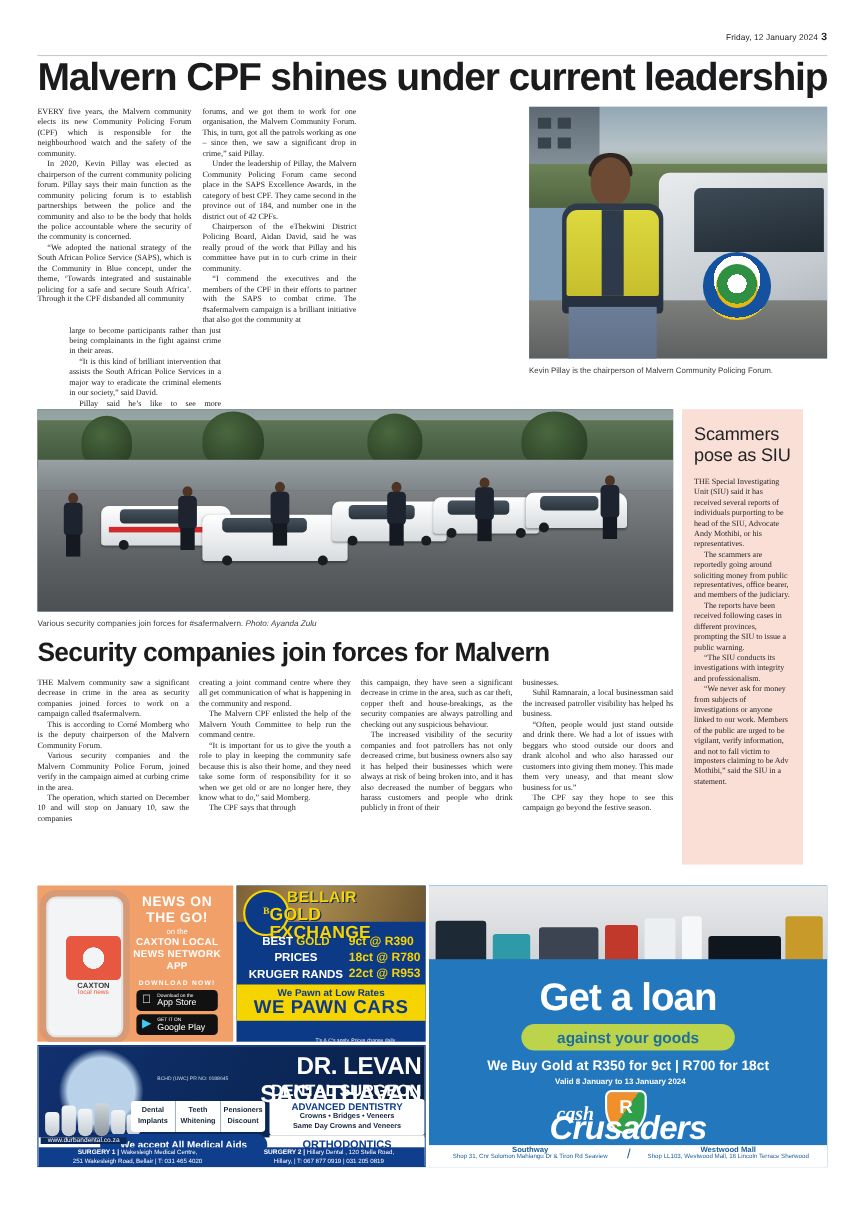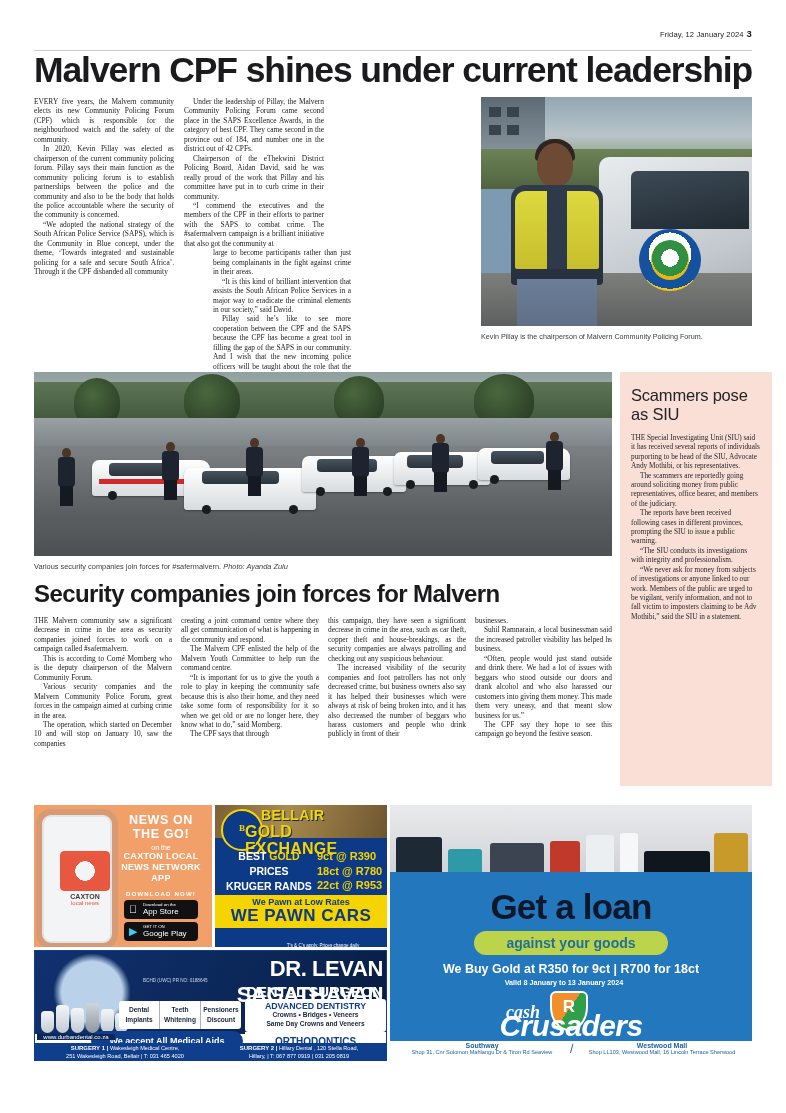--- a/index.html
+++ b/index.html
@@ -267,6 +267,7 @@
       <p>“We adopted the national strategy of the South African Police Service (SAPS), which is the Community in Blue concept, under the theme, ‘Towards integrated and sustainable policing for a safe and secure South Africa’. Through it the CPF disbanded all community</p>
     </div>
     <div class="col c2">
+      <p class="first">forums, and we got them to work for one organisation, the Malvern Community Forum. This, in turn, got all the patrols working as one – since then, we saw a significant drop in crime,” said Pillay.</p>
       <p>Under the leadership of Pillay, the Malvern Community Policing Forum came second place in the SAPS Excellence Awards, in the category of best CPF. They came second in the province out of 184, and number one in the district out of 42 CPFs.</p>
       <p>Chairperson of the eThekwini District Policing Board, Aidan David, said he was really proud of the work that Pillay and his committee have put in to curb crime in their community.</p>
       <p>“I commend the executives and the members of the CPF in their efforts to partner with the SAPS to combat crime. The #safermalvern campaign is a brilliant initiative that also got the community at</p>

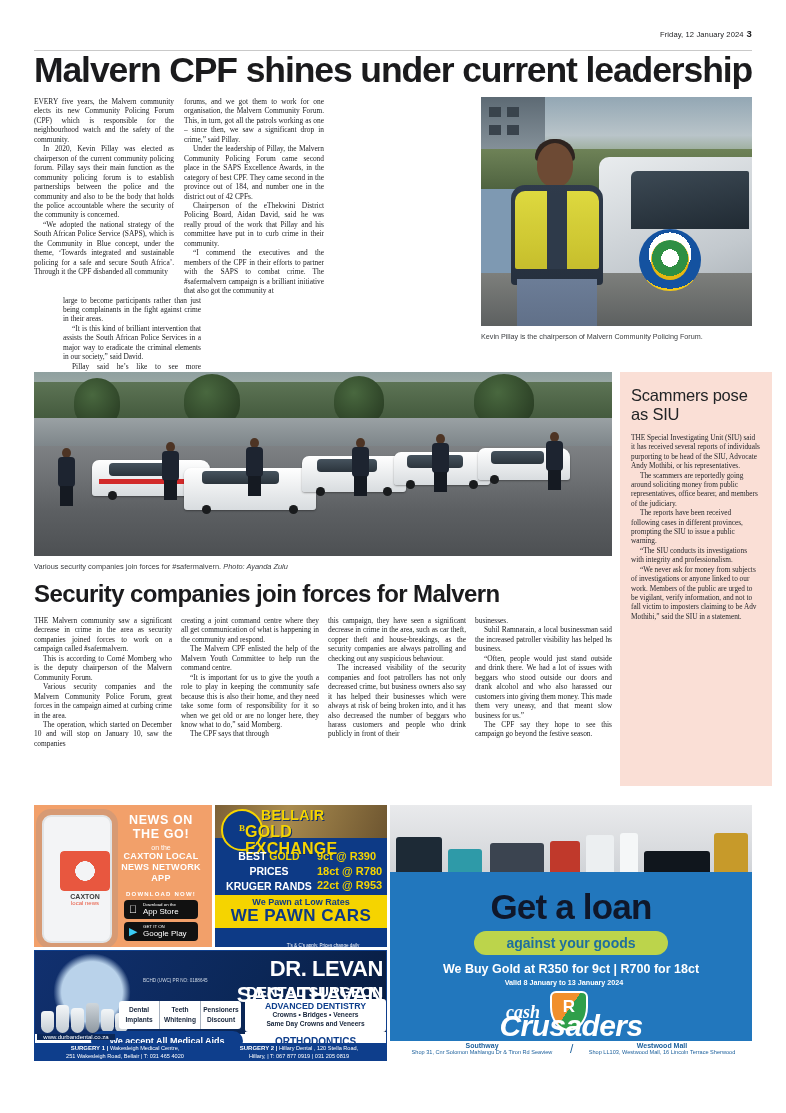--- a/index.html
+++ b/index.html
@@ -110,7 +110,7 @@
   .cap2 i{font-style:italic;}
 
   
-  .siu{position:absolute;left:620px;top:372px;width:152px;height:414px;background:#fadfd6;}
+  .siu{position:absolute;left:620px;top:372px;width:110px;height:414px;background:#fadfd6;}
   .siu h2{margin:0;padding:14px 11px 0 11px;font-family:"Liberation Sans",sans-serif;
     font-weight:400;font-size:16.5px;line-height:19px;color:#222426;letter-spacing:-.2px;}
   .siu .body{padding:9px 11px 0 11px;font-size:7.3px;line-height:9.4px;text-align:left;color:#24262a;}

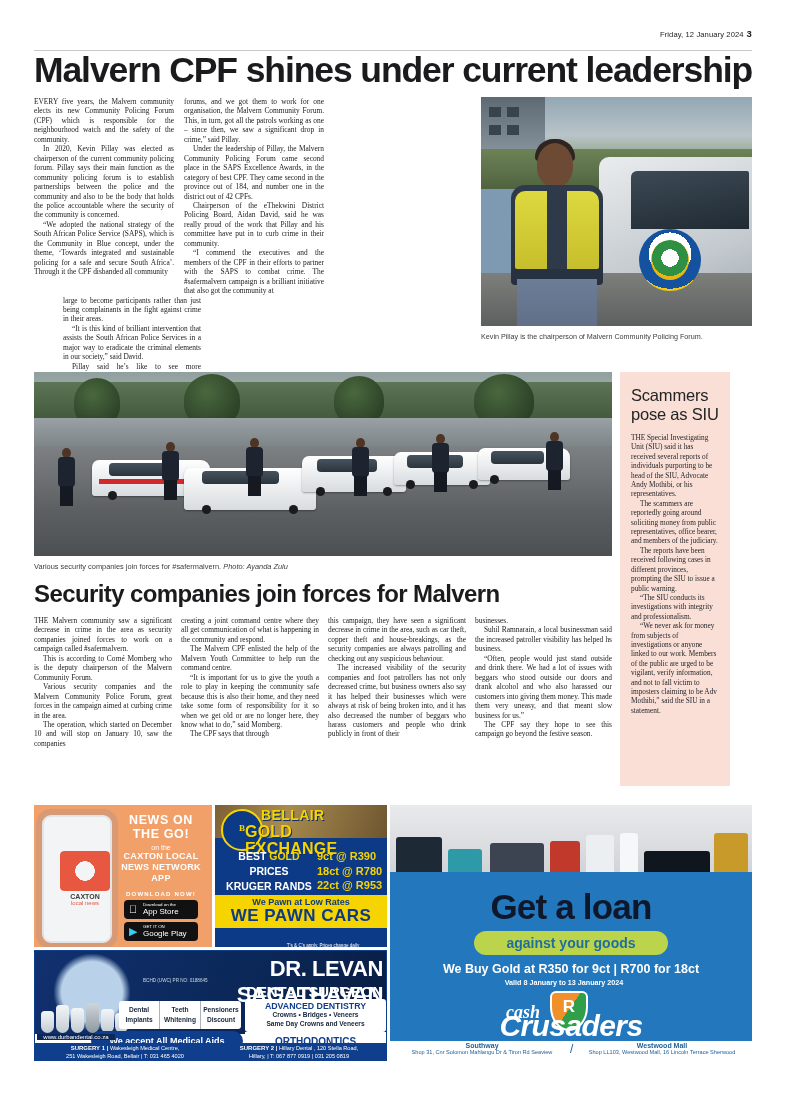--- a/index.html
+++ b/index.html
@@ -392,7 +392,7 @@
     <div class="col d1">
       <p class="first">THE Malvern community saw a significant decrease in crime in the area as security companies joined forces to work on a campaign called #safermalvern.</p>
       <p>This is according to Corné Momberg who is the deputy chairperson of the Malvern Community Forum.</p>
-      <p>Various security companies and the Malvern Community Police Forum, great forces in the campaign aimed at curbing crime in the area.</p>
+      <p>Various security companies and the Malvern Community Police Forum, joined verify in the campaign aimed at curbing crime in the area.</p>
       <p>The operation, which started on December 10 and will stop on January 10, saw the companies</p>
     </div>
     <div class="col d2">

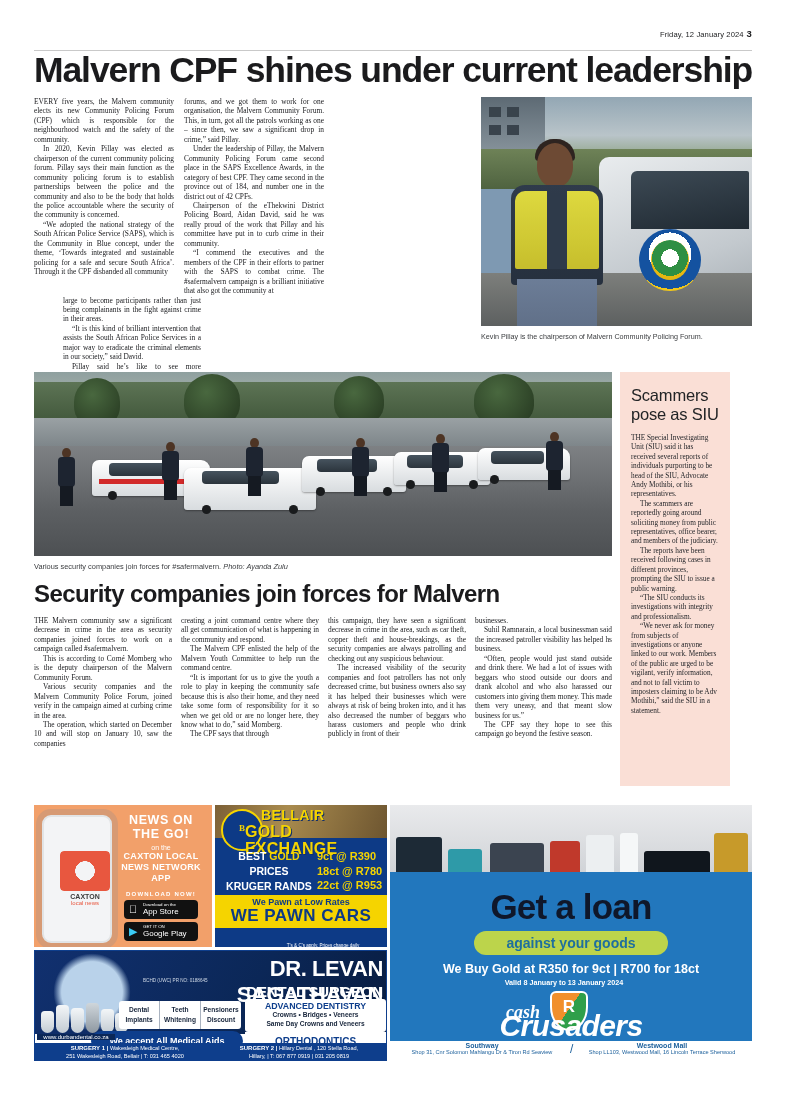--- a/index.html
+++ b/index.html
@@ -186,7 +186,7 @@
     background:linear-gradient(180deg,#e9eaec,#cfd2d6);}
   .ad-cash .strip .it{position:absolute;bottom:0;border-radius:3px;}
   .ad-cash .gl1{position:absolute;left:0;top:67px;width:362px;height:6px;background:#2277bd;}
-  .ad-cash .h{position:absolute;left:0;top:82px;width:362px;text-align:center;color:#0f172a;
+  .ad-cash .h{position:absolute;left:0;top:82px;width:362px;text-align:center;color:#ffffff;
     font-family:"Liberation Sans",sans-serif;font-weight:bold;font-size:35px;letter-spacing:-.8px;}
   .ad-cash .pill{position:absolute;left:84px;top:126px;width:194px;height:24px;border-radius:12px;
     background:#bcd44b;color:#1f6f9e;text-align:center;font-family:"Liberation Sans",sans-serif;

